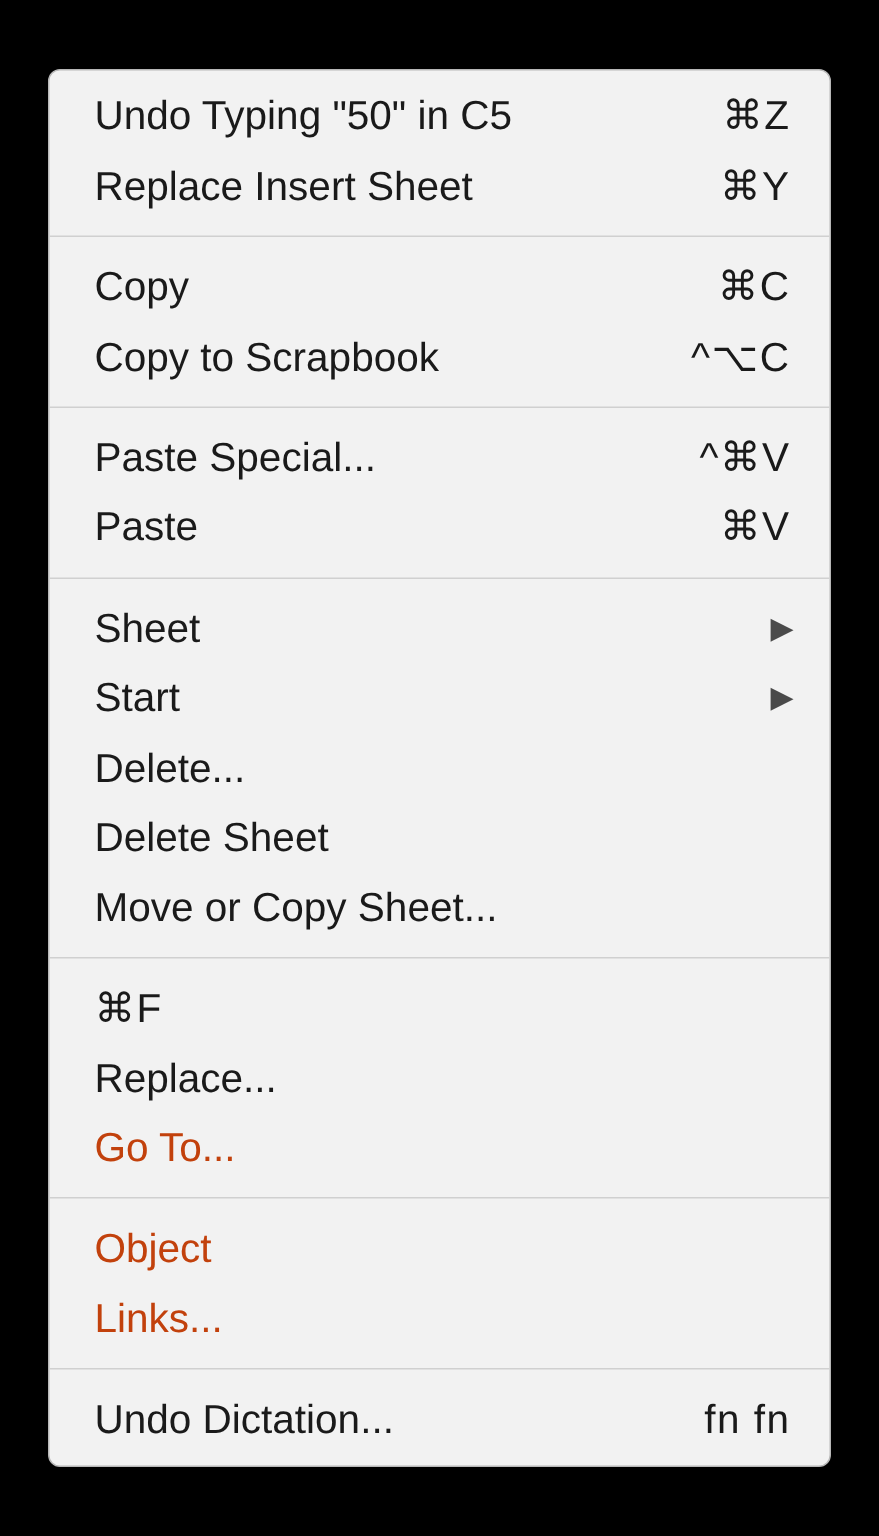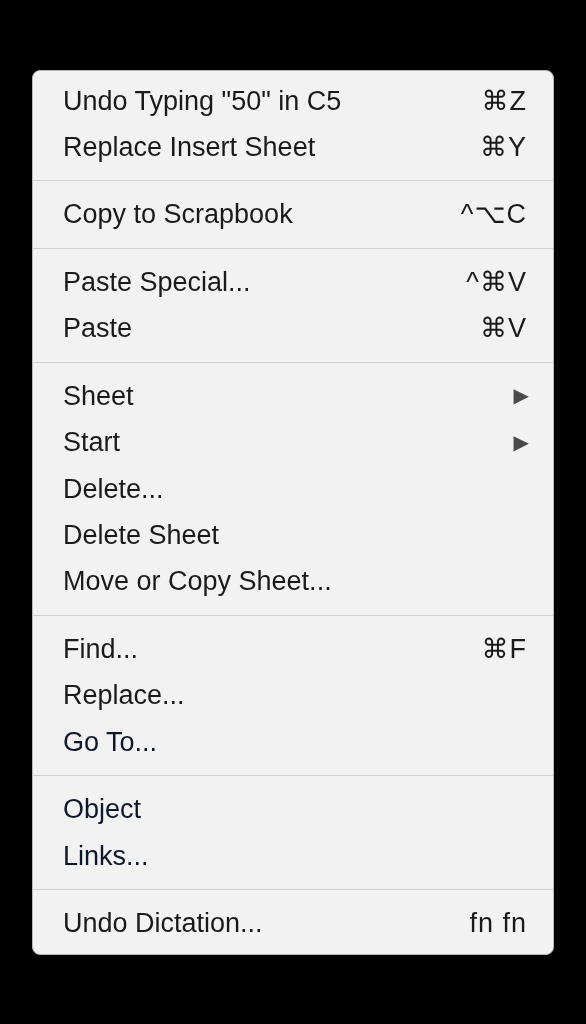--- a/index.html
+++ b/index.html
@@ -79,6 +79,10 @@
   <div class="separator"></div>
 
   <div class="menu-item">
+    <span class="label">Copy</span>
+    <span class="shortcut">⌘C</span>
+  </div>
+  <div class="menu-item">
     <span class="label">Copy to Scrapbook</span>
     <span class="shortcut">^⌥C</span>
   </div>

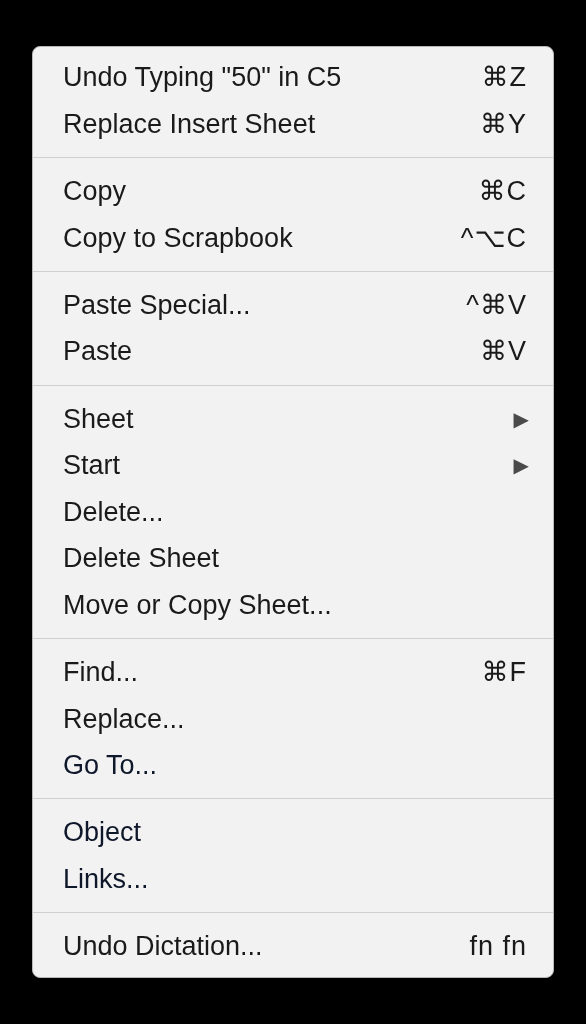--- a/index.html
+++ b/index.html
@@ -121,7 +121,6 @@
   <div class="separator"></div>
 
   <div class="menu-item">
-    <span class="label">Find...</span>
     <span class="shortcut">⌘F</span>
   </div>
   <div class="menu-item">

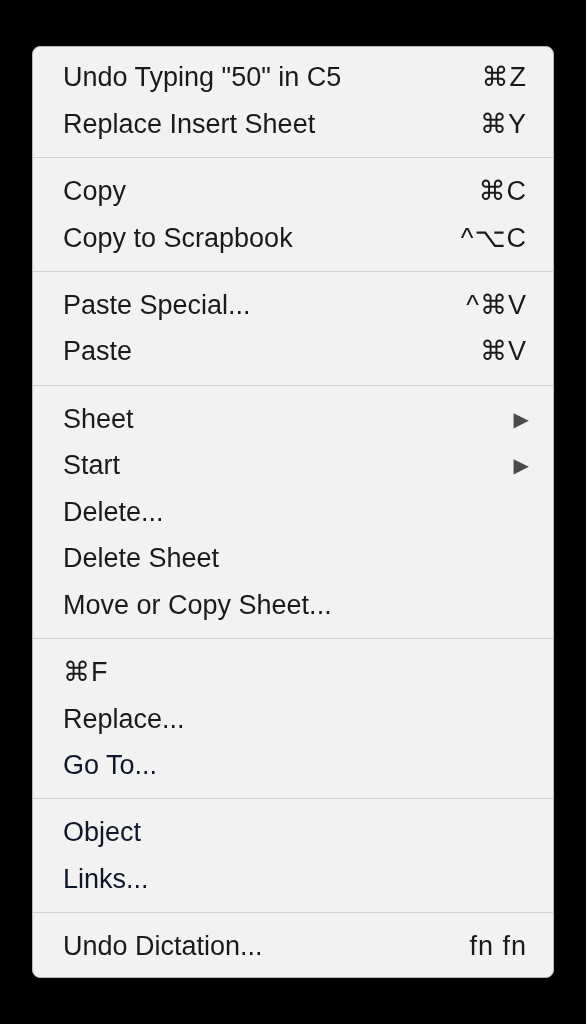--- a/index.html
+++ b/index.html
@@ -37,7 +37,7 @@
       position: relative;
     }
     .menu-item.disabled {
-      color: #0f172a;
+      color: #c2410c;
     }
     .menu-item .label {
       flex: 1;

